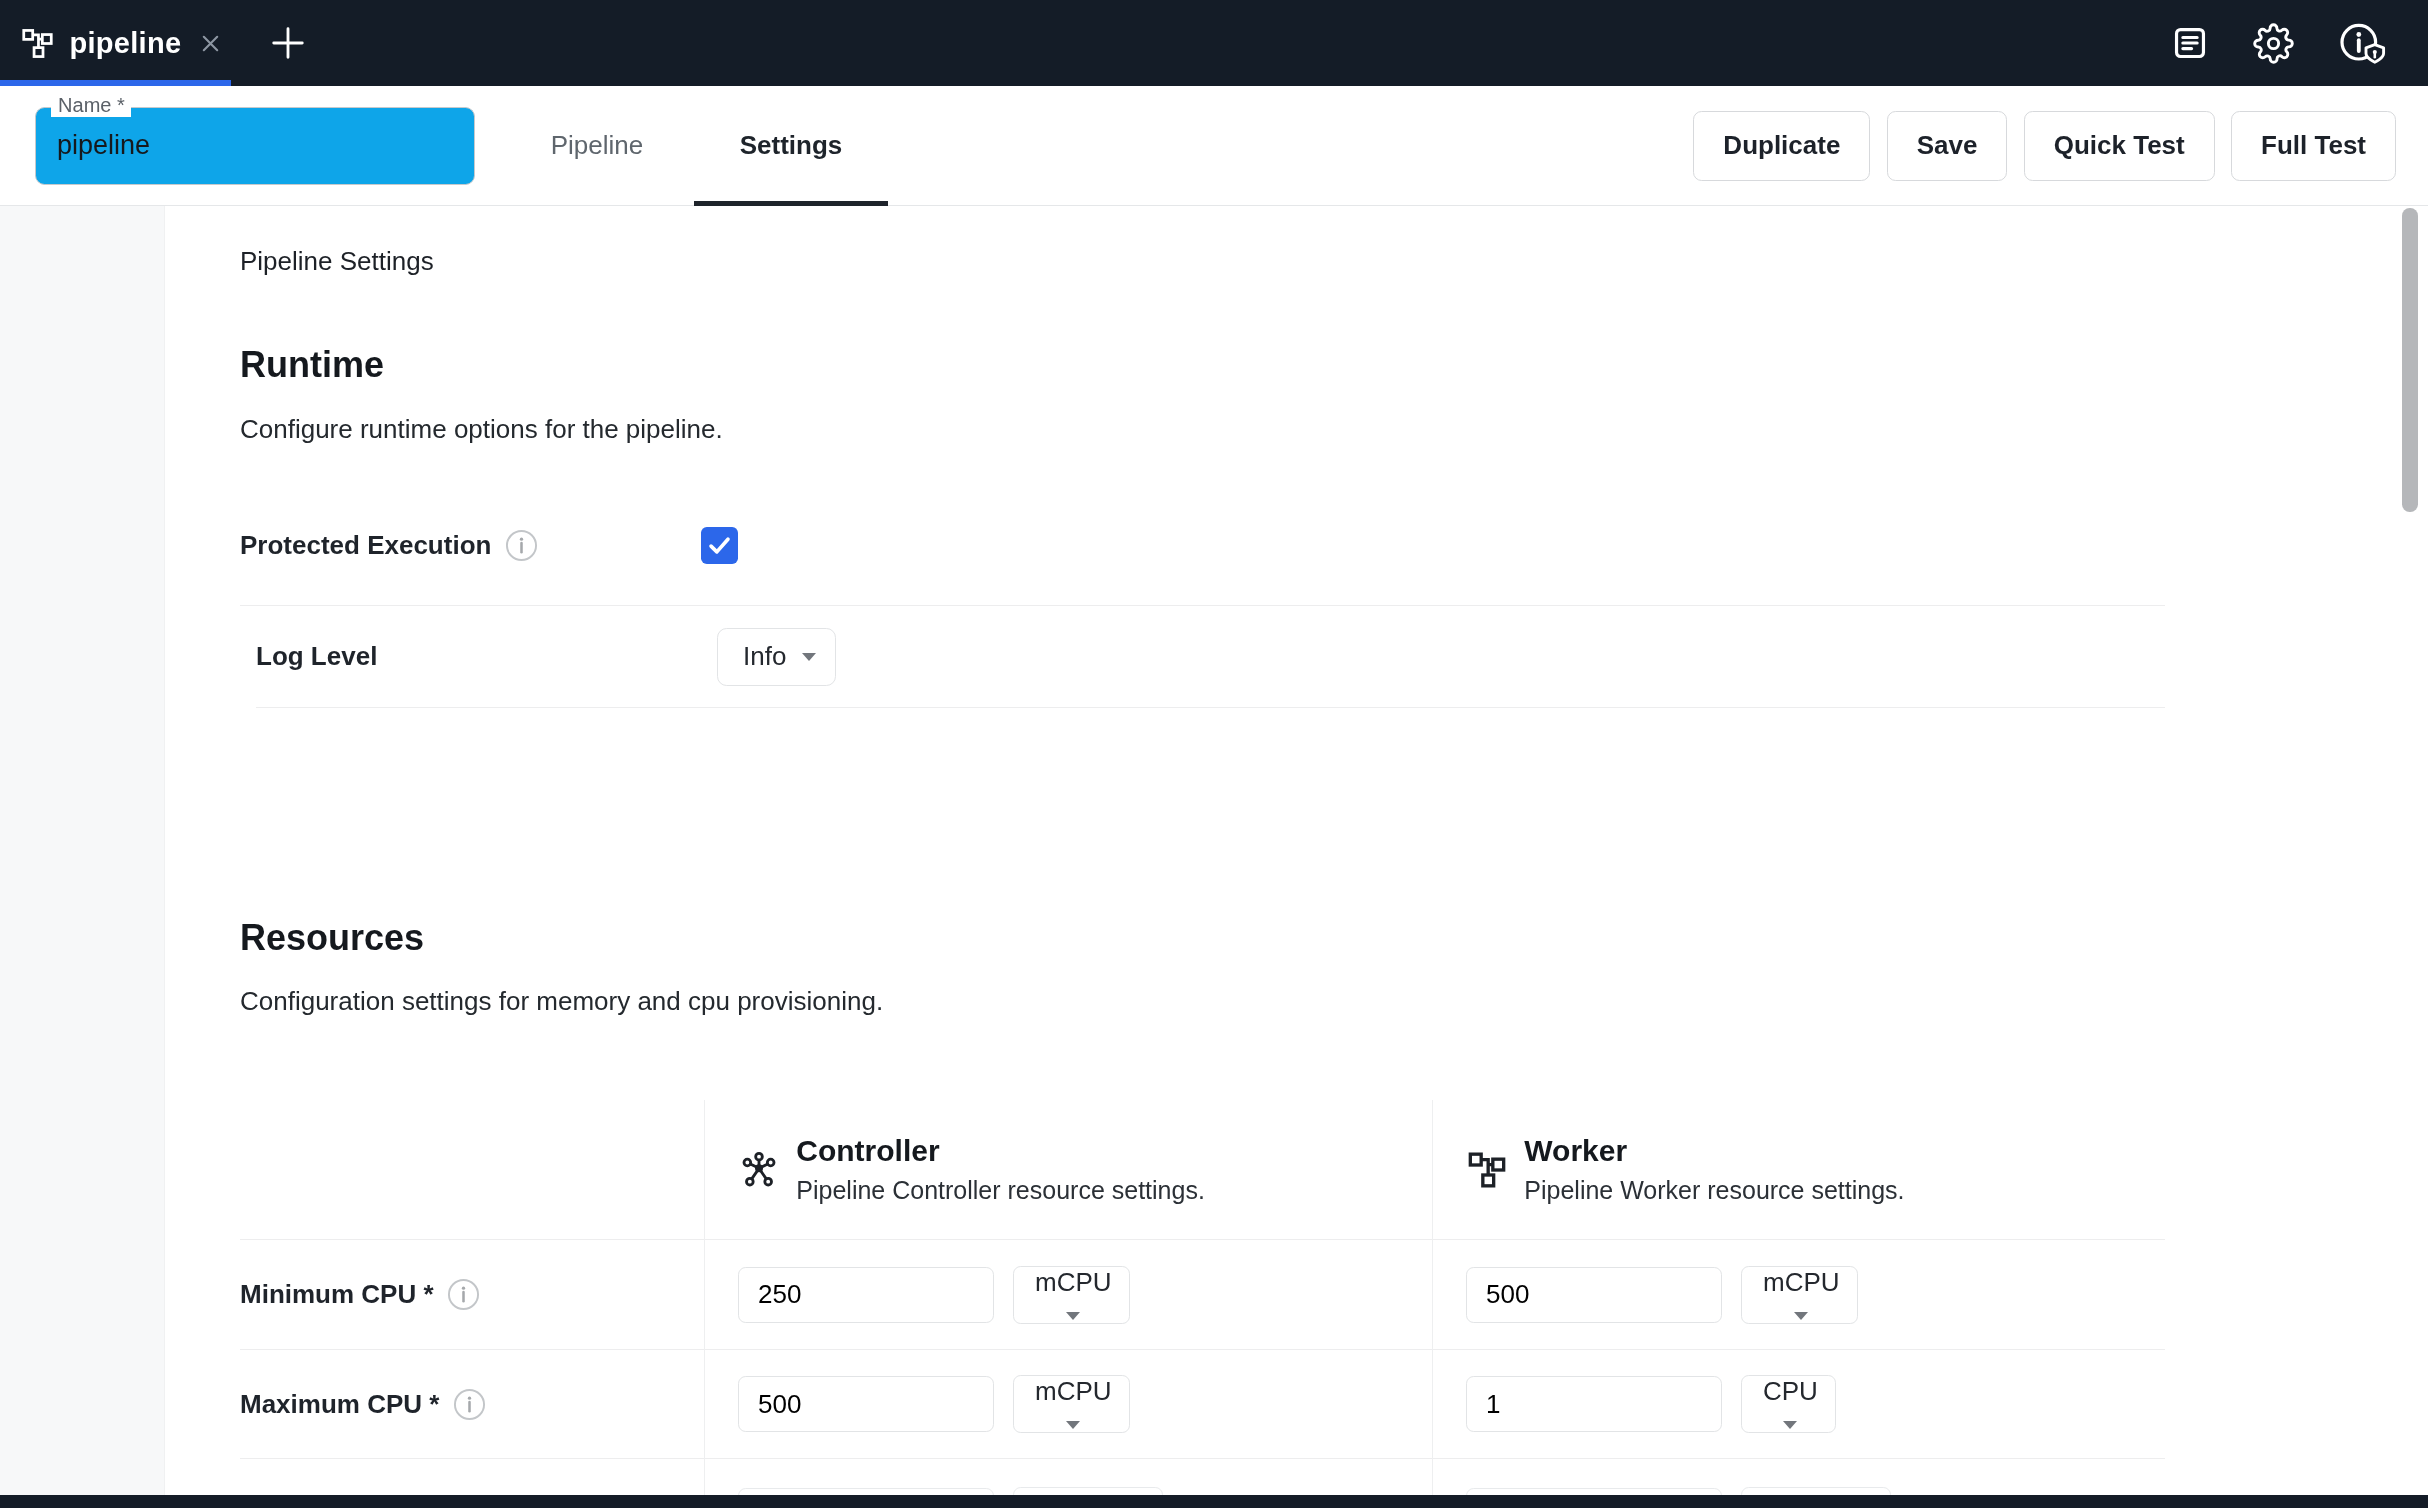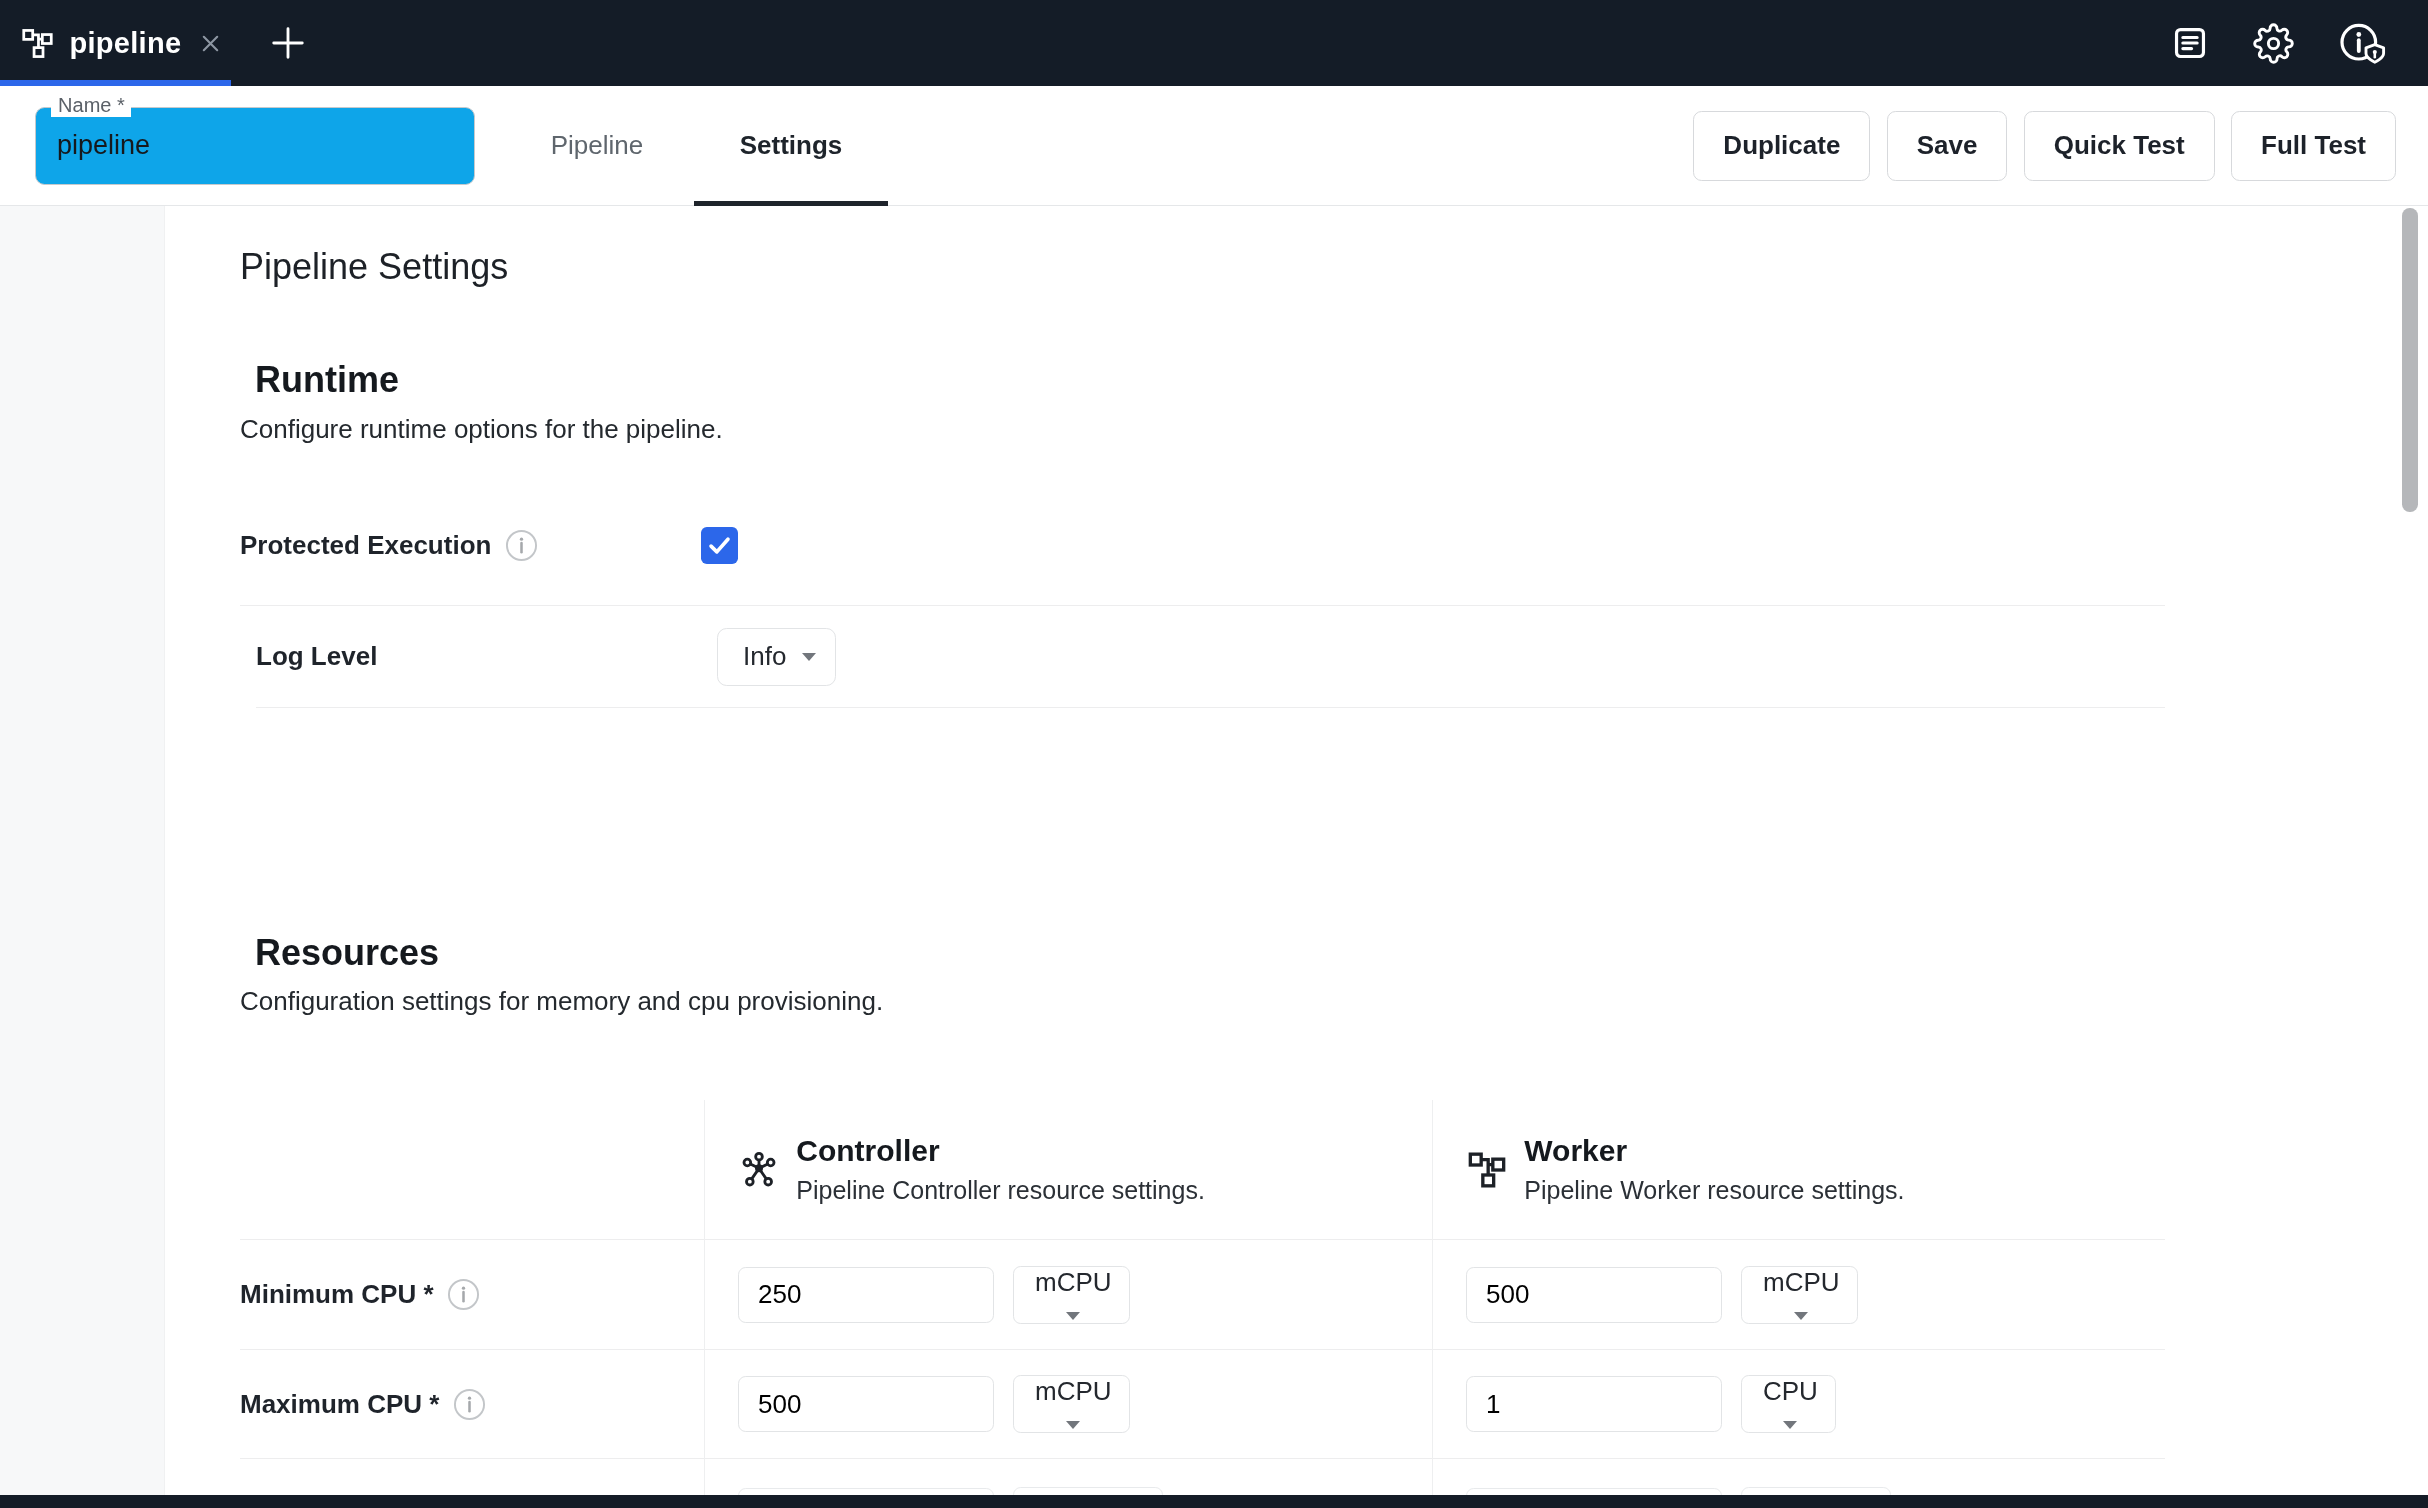--- a/index.html
+++ b/index.html
@@ -33,7 +33,7 @@
   
   .main{position:absolute;top:206px;left:0;right:0;bottom:13.4px;background:#fff;}
   .gutter{position:absolute;left:0;top:0;bottom:0;width:164px;background:#f7f8f9;border-right:1px solid #f0f1f2;}
-  .page-title{position:absolute;left:240px;top:40px;margin:0;font-size:36px;font-weight:500;color:#1d2127;}
+  .page-title{position:absolute;left:240px;top:40px;margin:0;font-size:26px;font-weight:500;color:#1d2127;}
   .sec-h{position:absolute;left:240px;margin:15px;font-size:36px;font-weight:700;color:#15191e;}
   .sec-p{position:absolute;left:240px;margin:0;font-size:26px;color:#24292e;}
   .h-runtime{top:138px;}

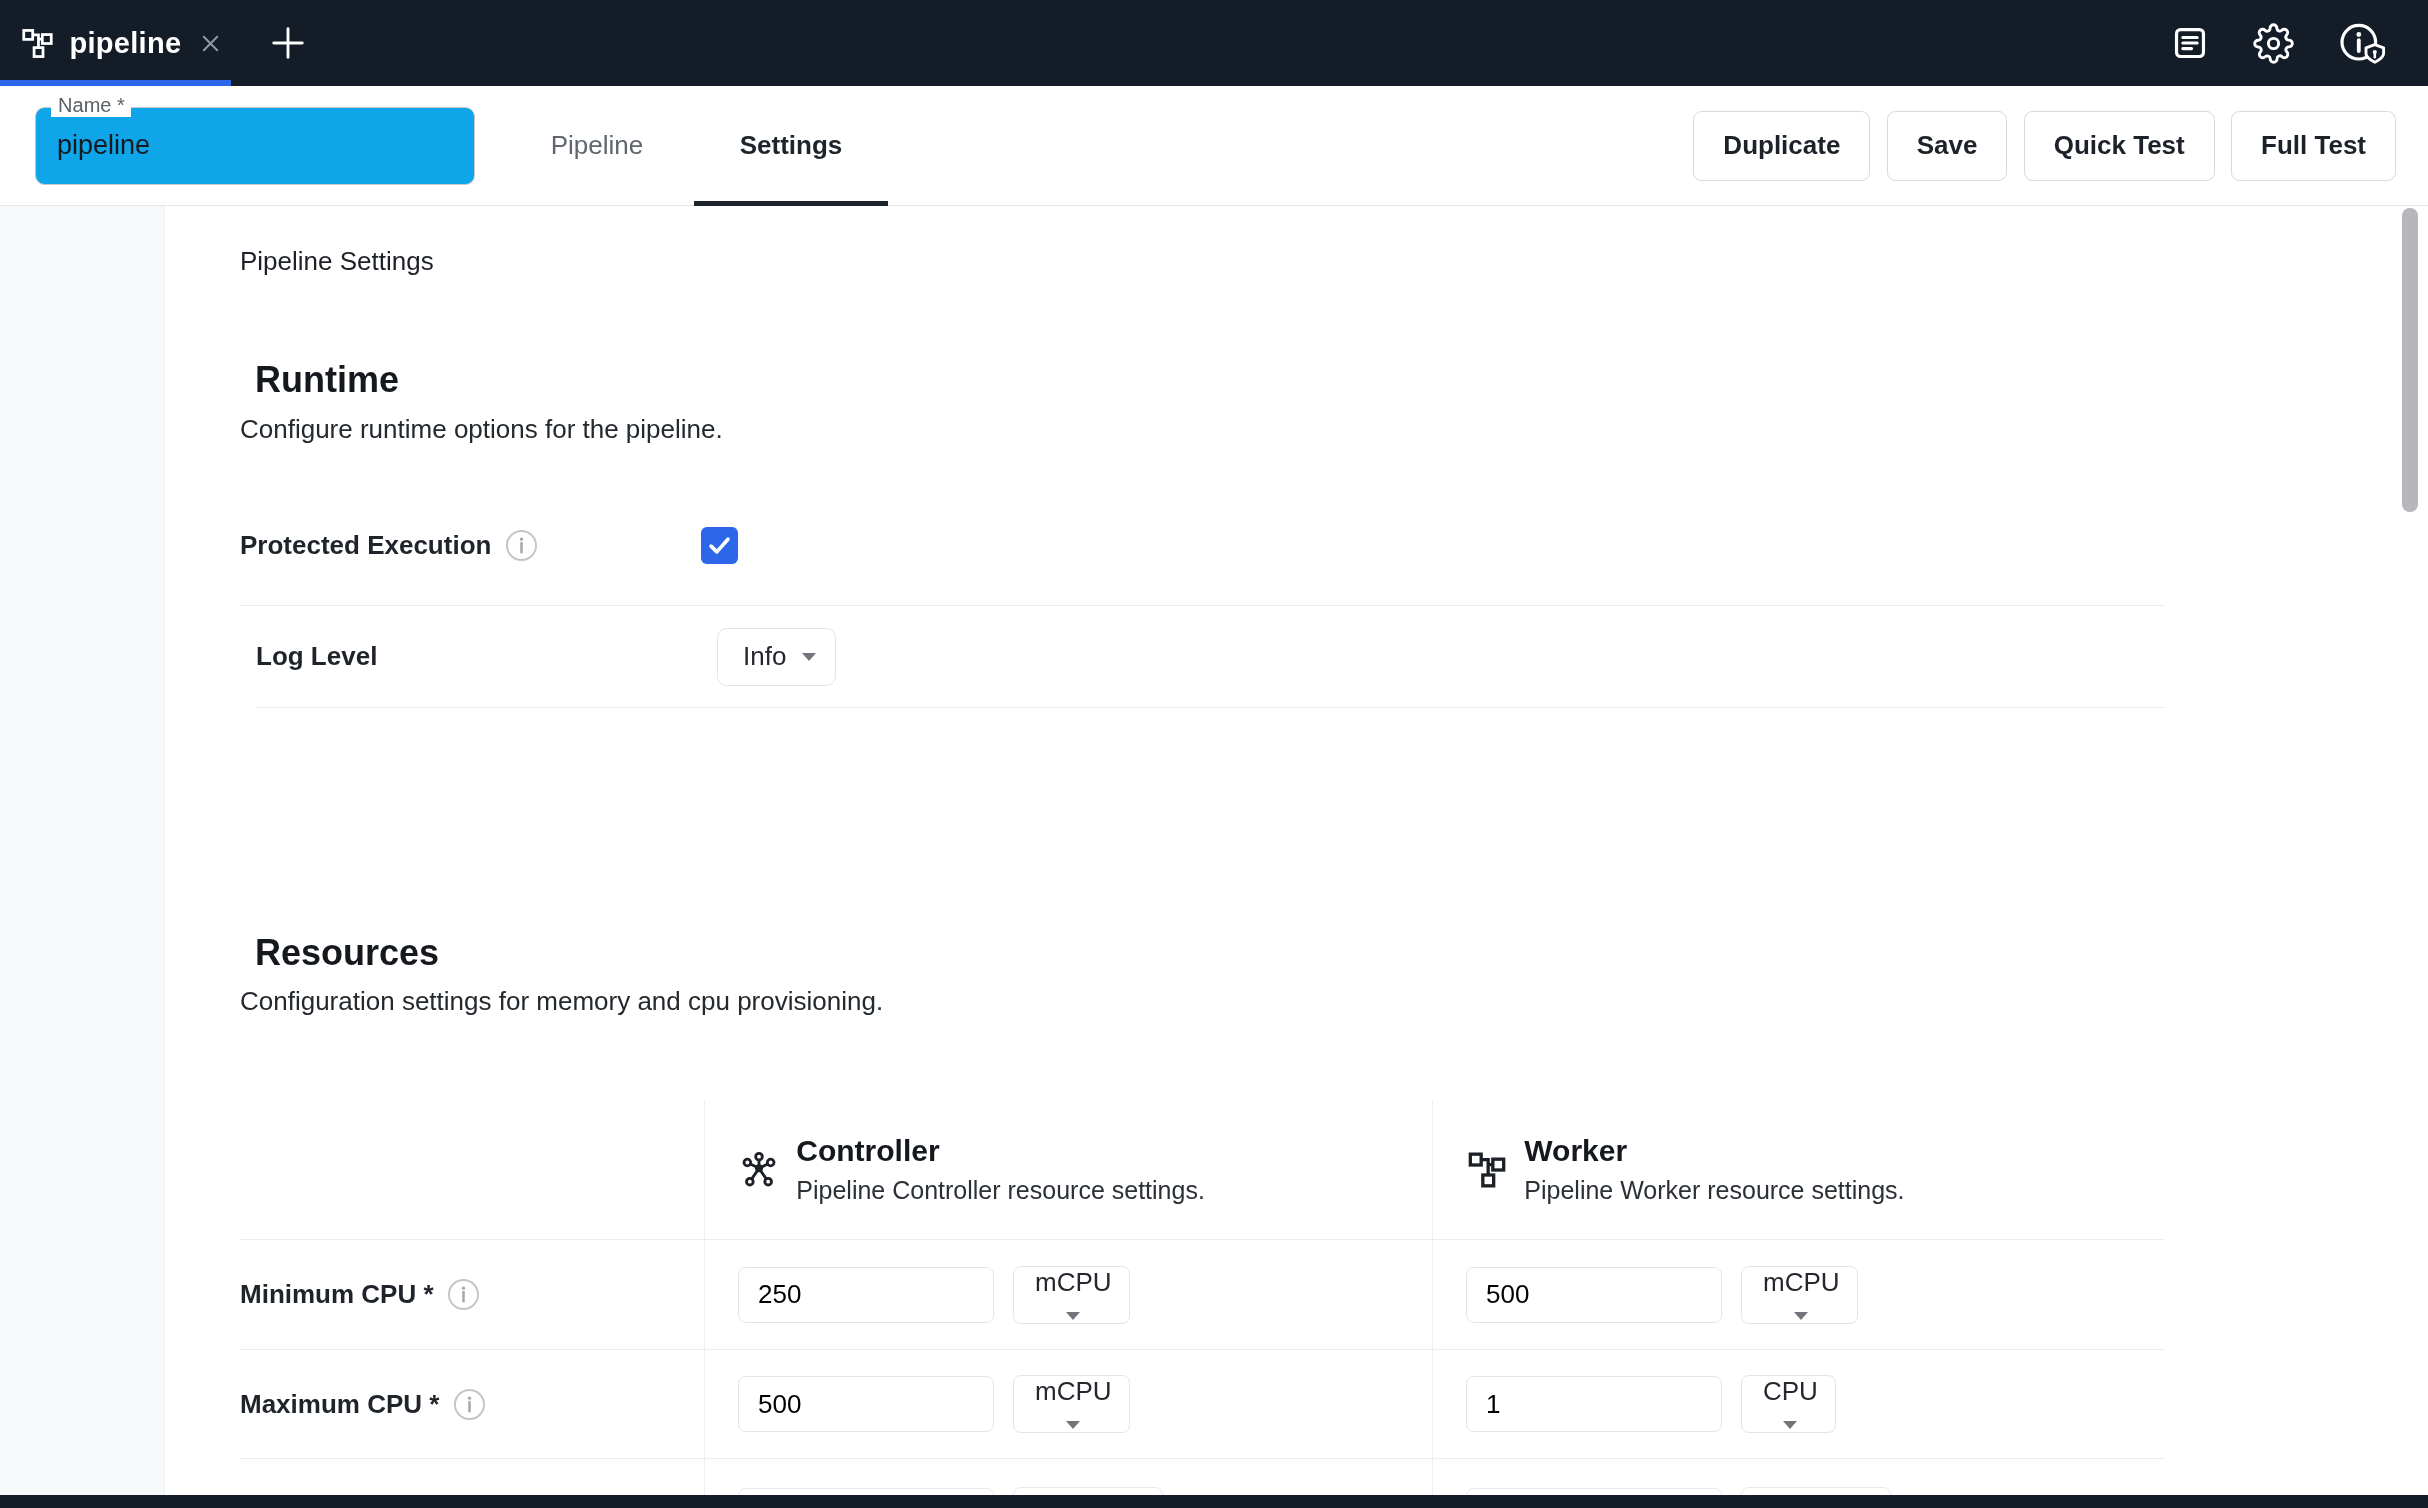--- a/index.html
+++ b/index.html
@@ -34,7 +34,7 @@
   .main{position:absolute;top:206px;left:0;right:0;bottom:13.4px;background:#fff;}
   .gutter{position:absolute;left:0;top:0;bottom:0;width:164px;background:#f7f8f9;border-right:1px solid #f0f1f2;}
   .page-title{position:absolute;left:240px;top:40px;margin:0;font-size:26px;font-weight:500;color:#1d2127;}
-  .sec-h{position:absolute;left:240px;margin:15px;font-size:36px;font-weight:700;color:#15191e;}
+  .sec-h{position:absolute;left:240px;margin:0;font-size:36px;font-weight:700;color:#15191e;}
   .sec-p{position:absolute;left:240px;margin:0;font-size:26px;color:#24292e;}
   .h-runtime{top:138px;}
   .p-runtime{top:208px;}

